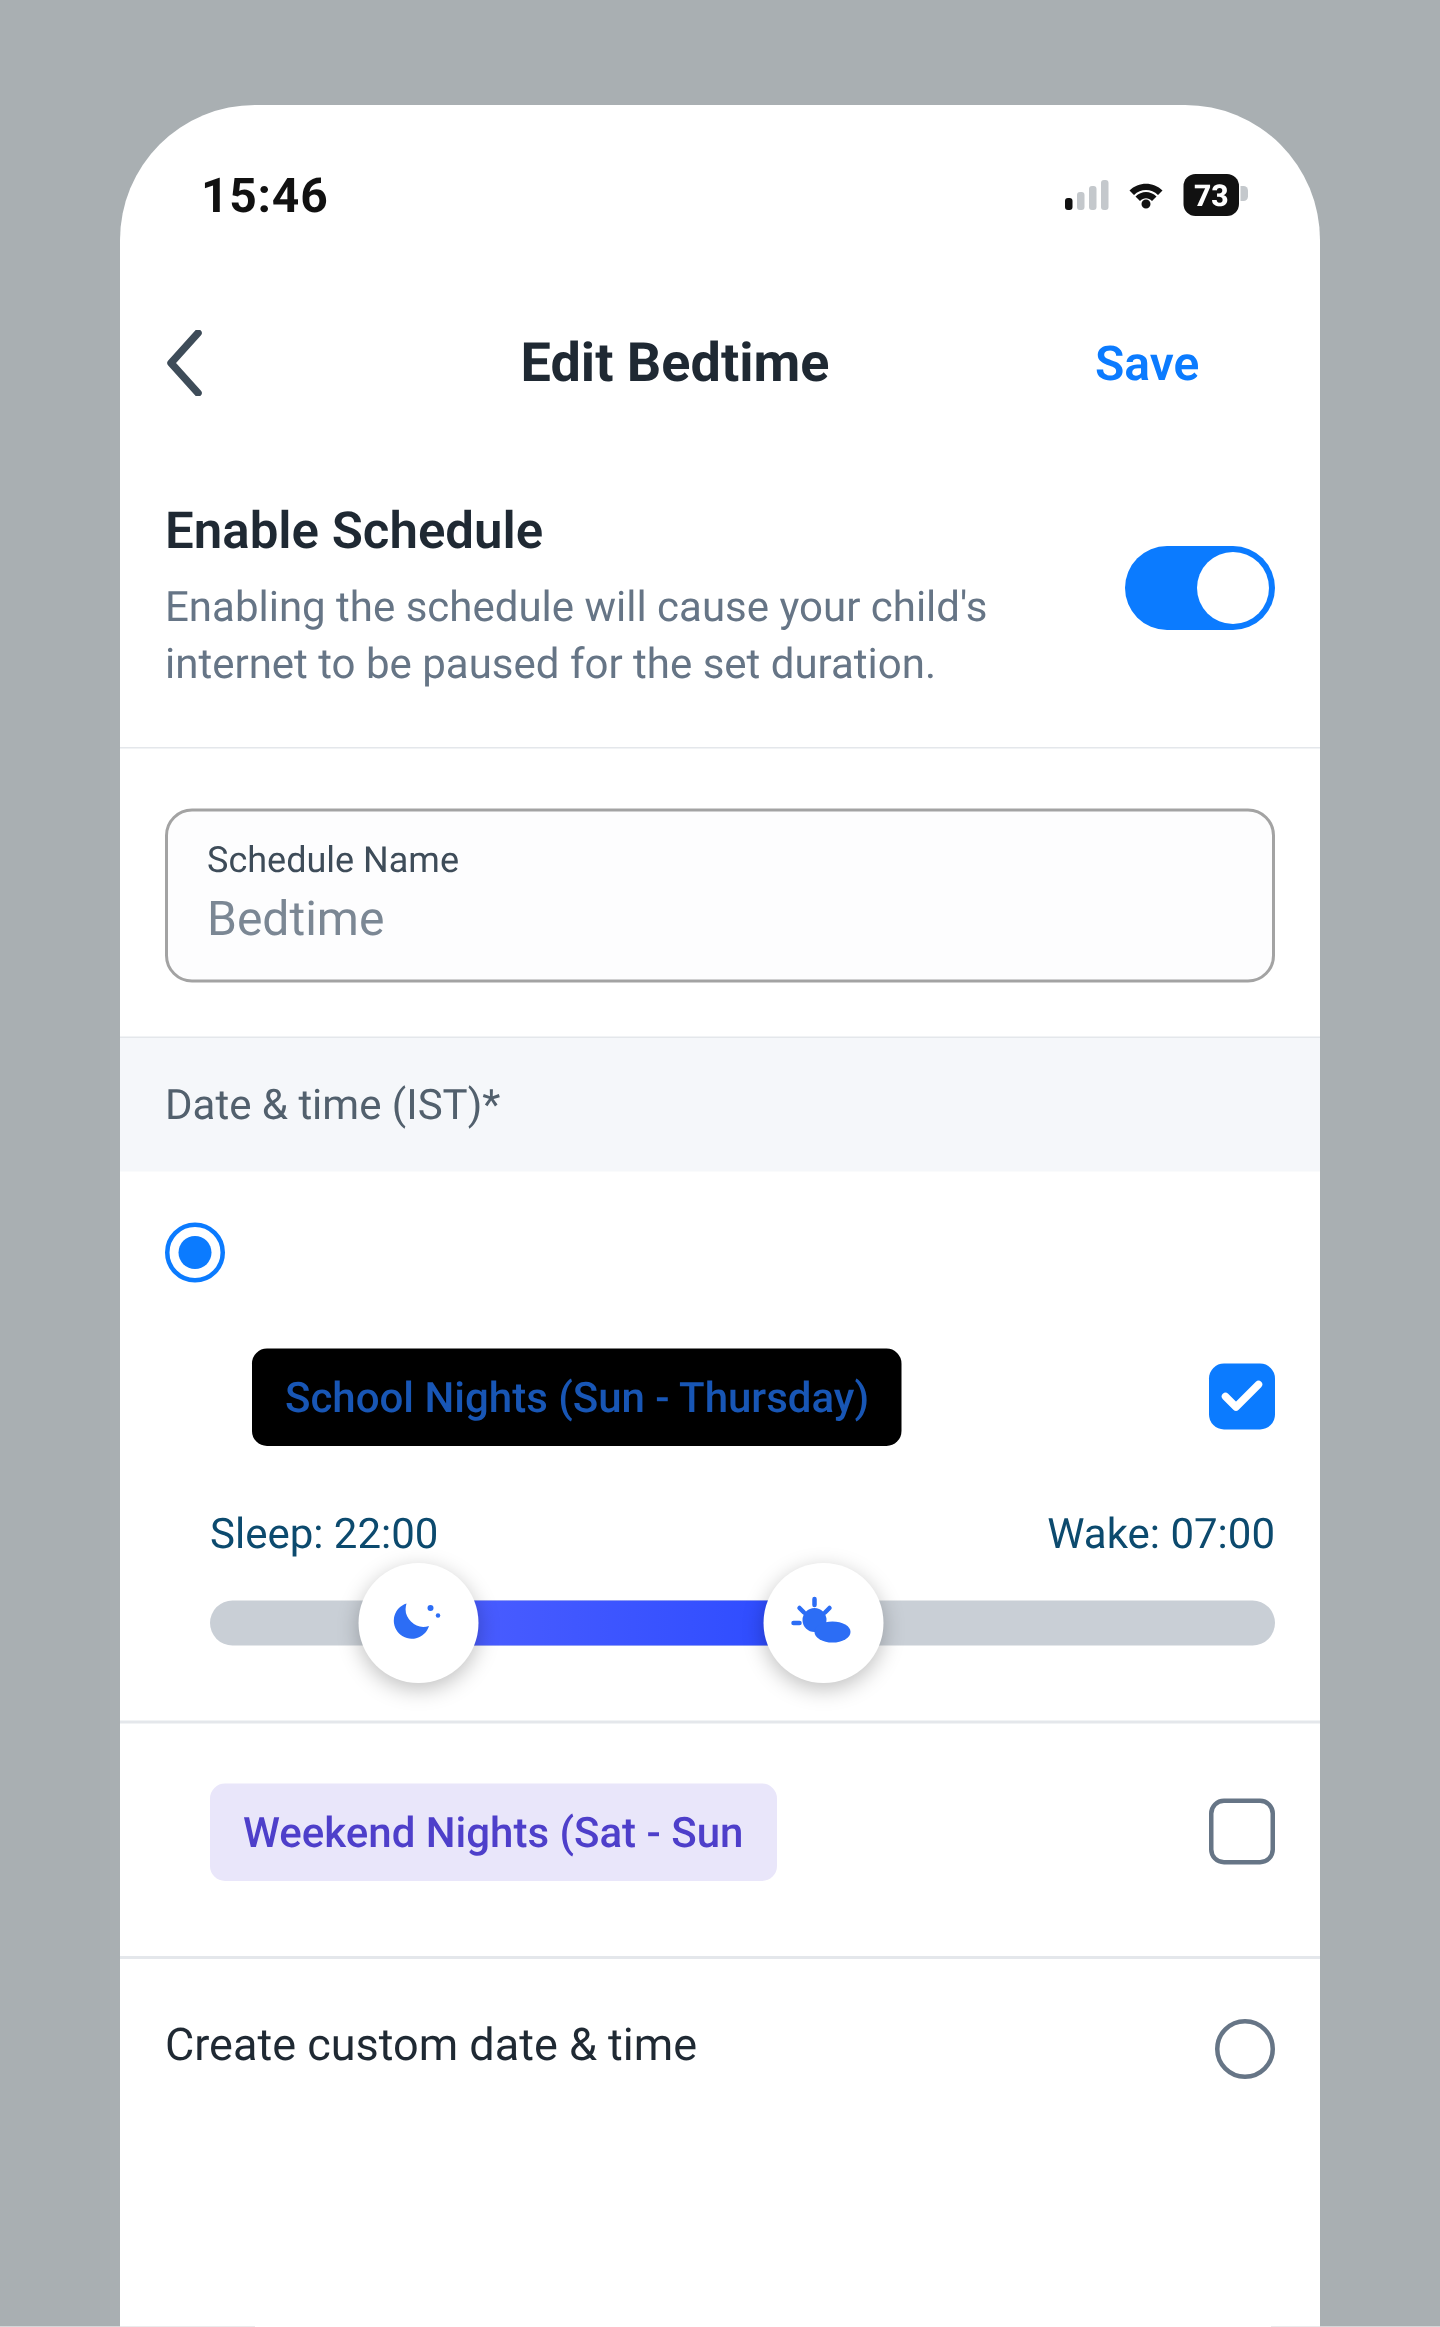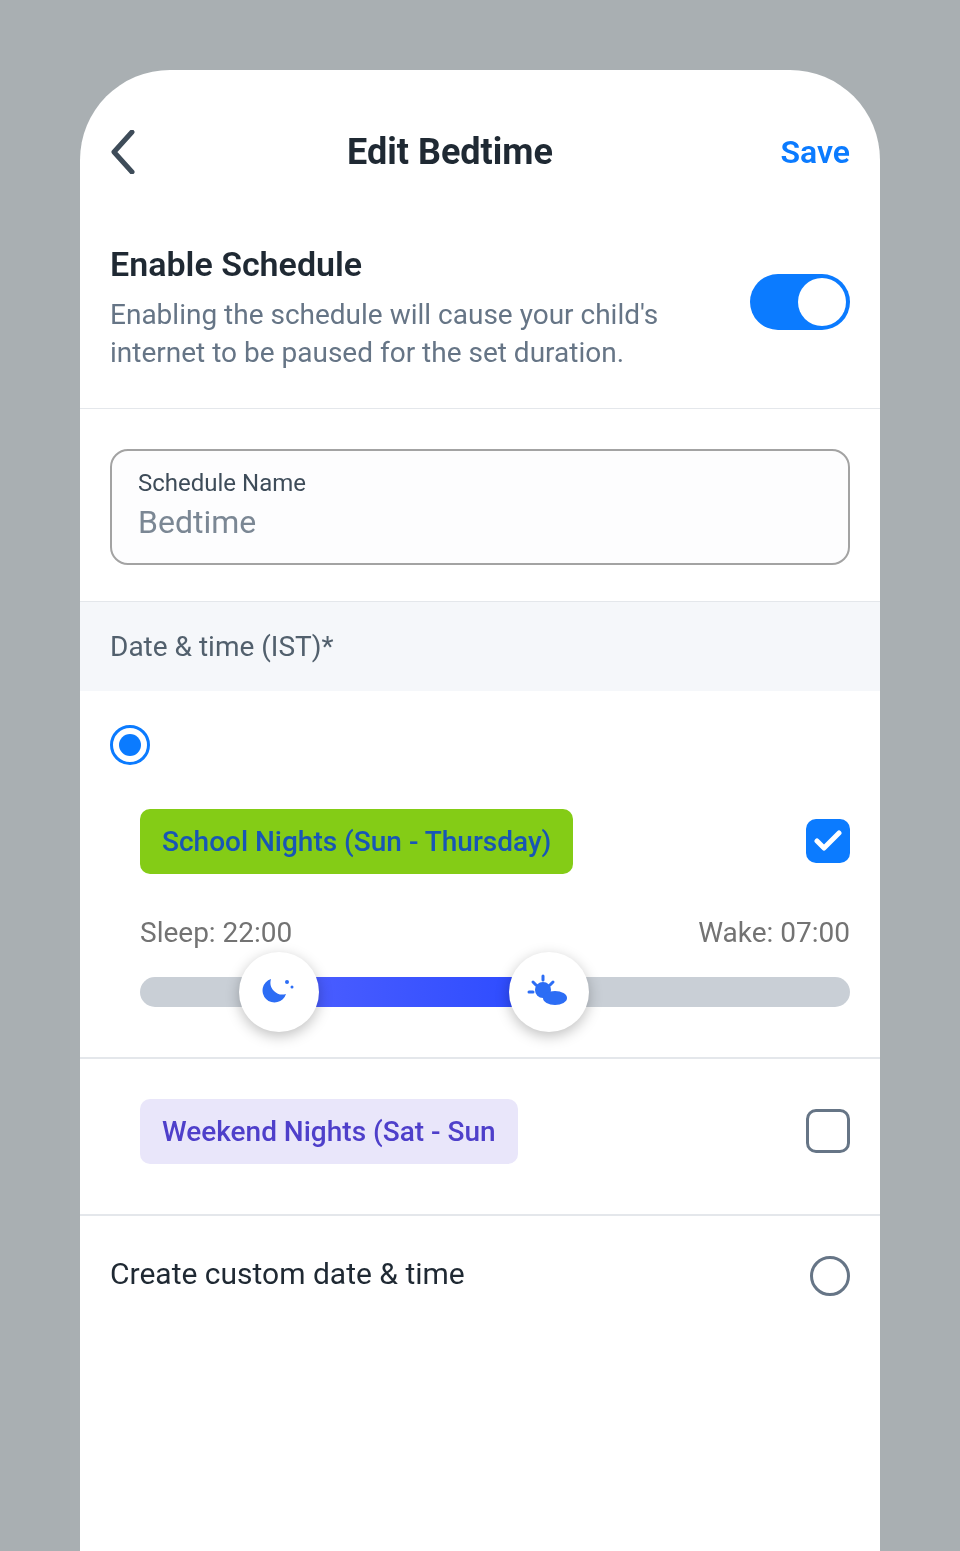--- a/index.html
+++ b/index.html
@@ -214,6 +214,24 @@
 
 <div class="phone">
 
+  <div class="status-bar">
+    <div class="status-time">15:46</div>
+    <div class="status-icons">
+      <div class="signal-bars">
+        <span></span>
+          <span></span>
+          <span></span>
+          <span></span>
+      </div>
+      <div class="wifi-icon">
+        <svg width="30" height="22" viewBox="0 0 30 22">
+            <path d="M15 20a3 3 0 100-6 3 3 0 000 6zM4 8c6-6 16-6 22 0l-3 3c-4.5-4.5-11.5-4.5-16 0L4 8z" fill="#111"></path>
+            <path d="M8 12c4-4 10-4 14 0l-3 3c-2.5-2.5-5.5-2.5-8 0l-3-3z" fill="#111"></path>
+          </svg>
+      </div>
+      <div class="battery-pill">73</div>
+    </div>
+  </div>
 
   <div class="nav-bar">
     <div class="back-btn">

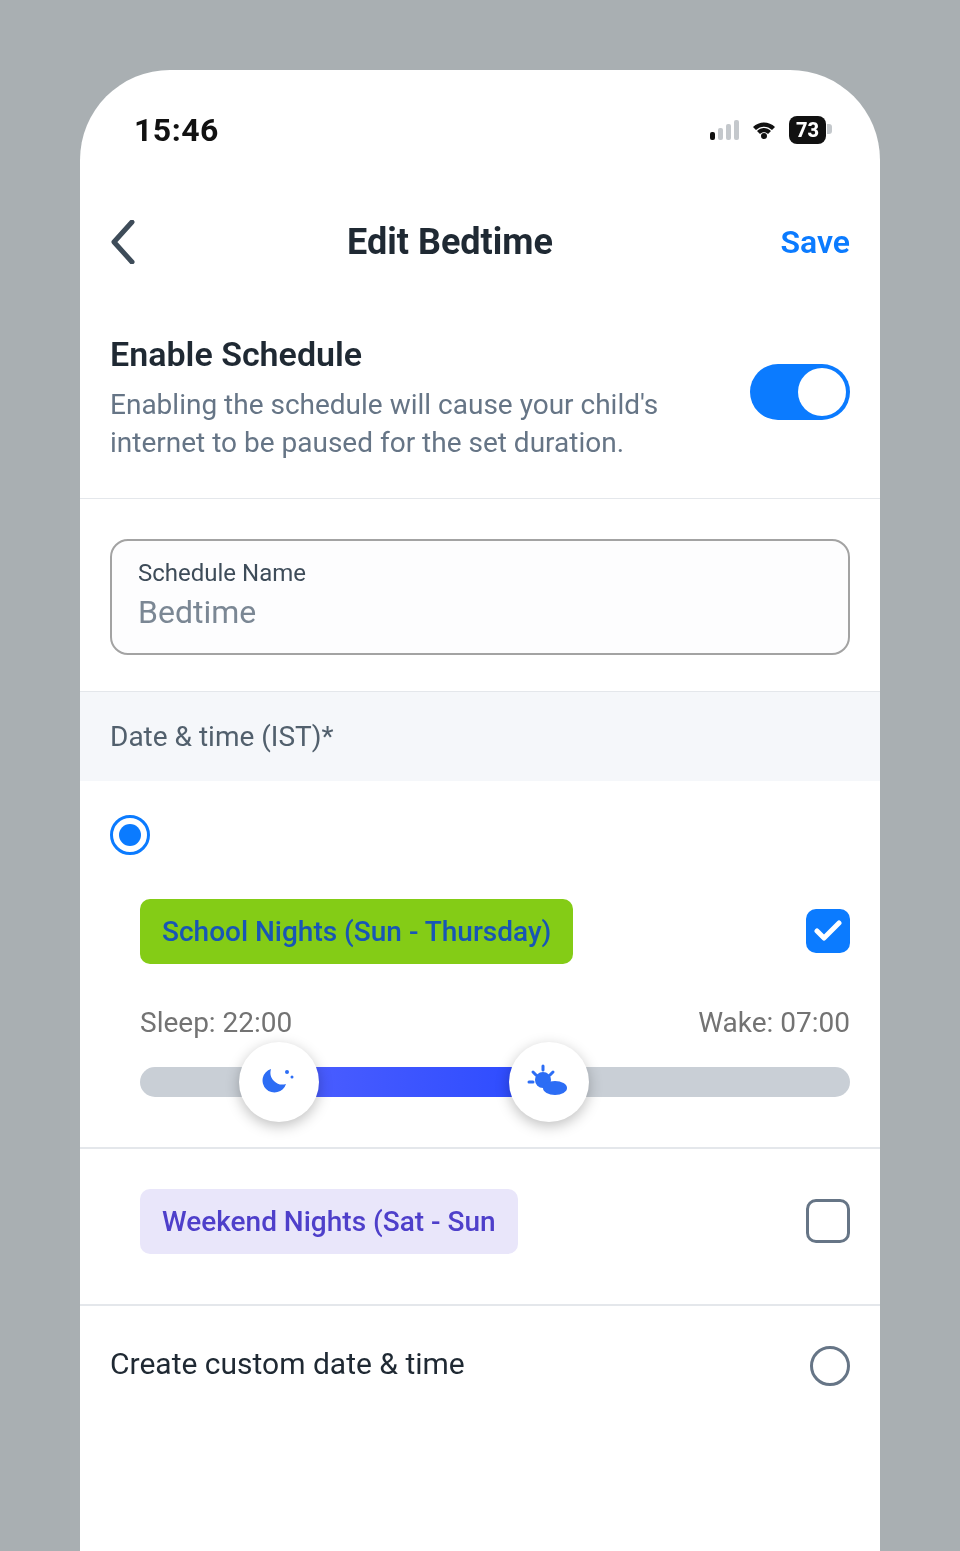--- a/index.html
+++ b/index.html
@@ -77,7 +77,7 @@
     font-size: 32px;
     font-weight: 600;
     color: #0b7bff;
-    text-align: right;
+    text-align: left;
     width: 120px;
   }
   .section {

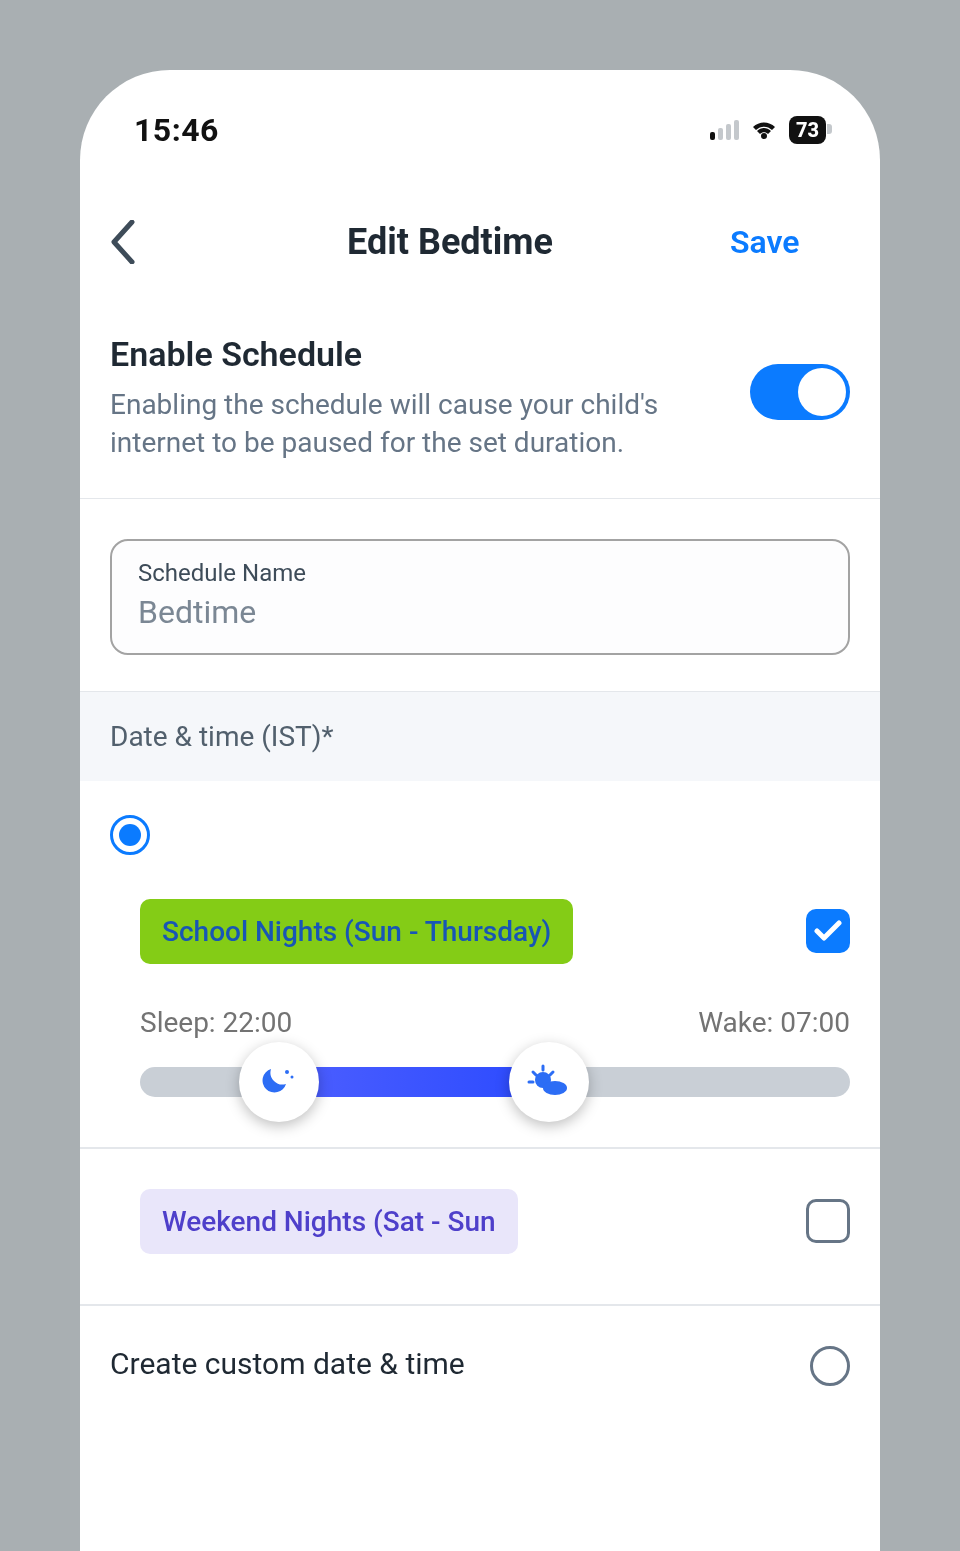--- a/index.html
+++ b/index.html
@@ -166,7 +166,7 @@
     padding: 16px 22px;
     border-radius: 10px;
   }
-  .chip.blue { background:#84cc16; color:#1856b5; }
+  .chip.blue { background:#000000; color:#1856b5;margin-left:28px; }
   .chip.purple { background:#e9e6fa; color:#4e3fca; }
   .checkbox {
     width:44px;height:44px;border-radius:10px;

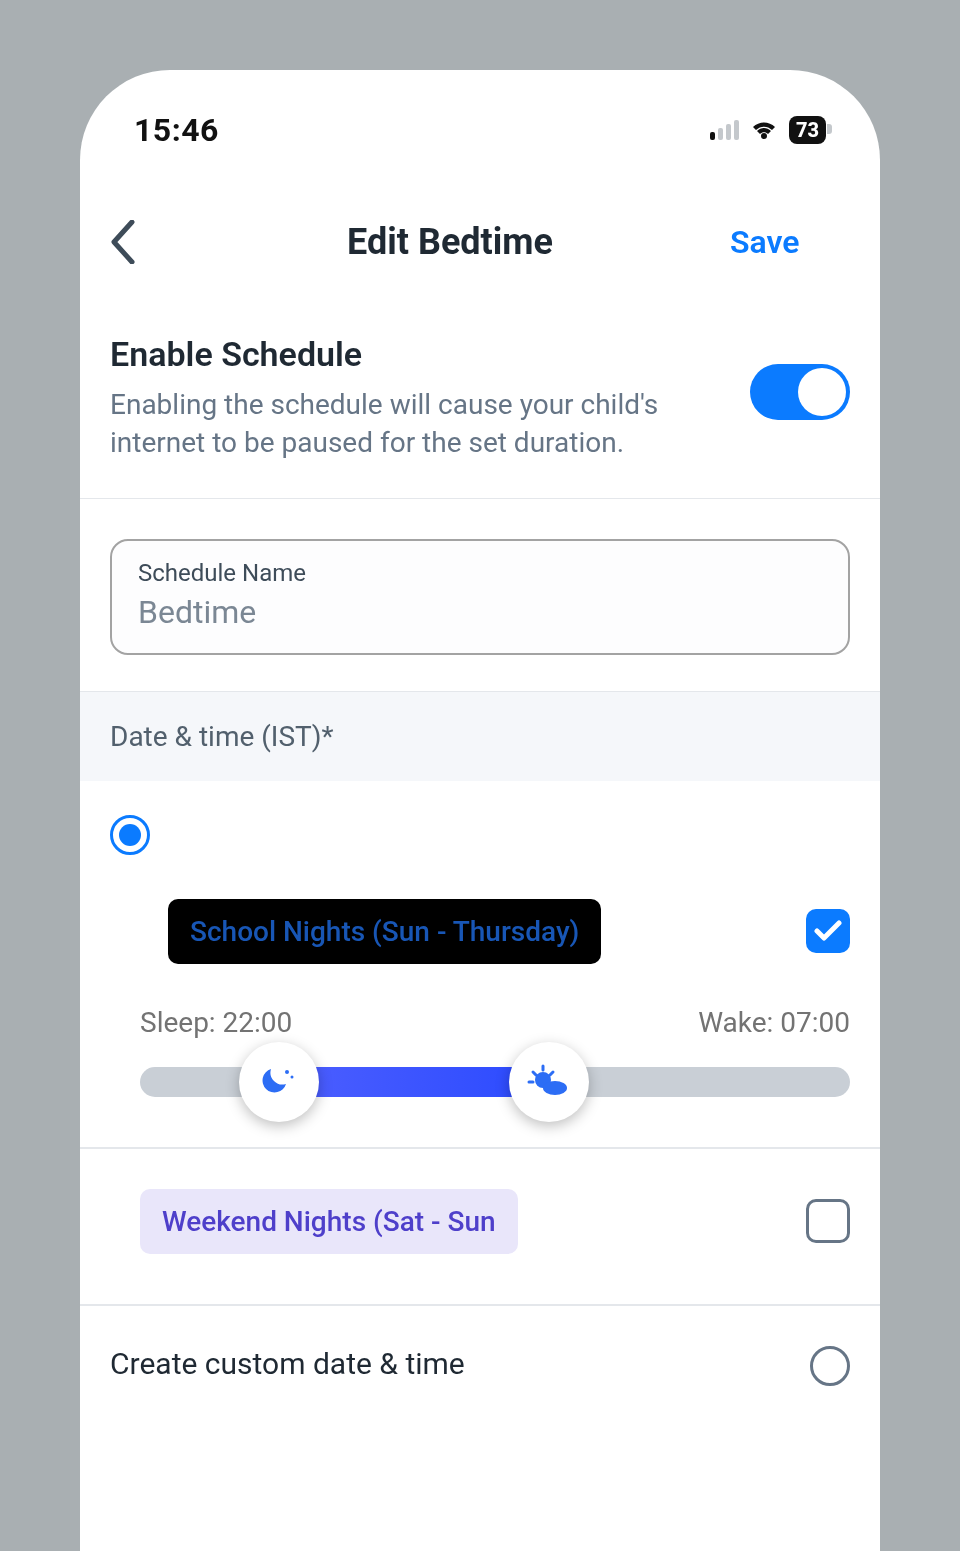--- a/index.html
+++ b/index.html
@@ -177,7 +177,7 @@
   .checkbox svg { display:block; }
   .times-row {
     display:flex;justify-content:space-between;
-    font-size:28px;color:#737373;
+    font-size:28px;color:#0c4a6e;
     padding: 12px 0 28px 30px;
     gap: 36px;
   }

